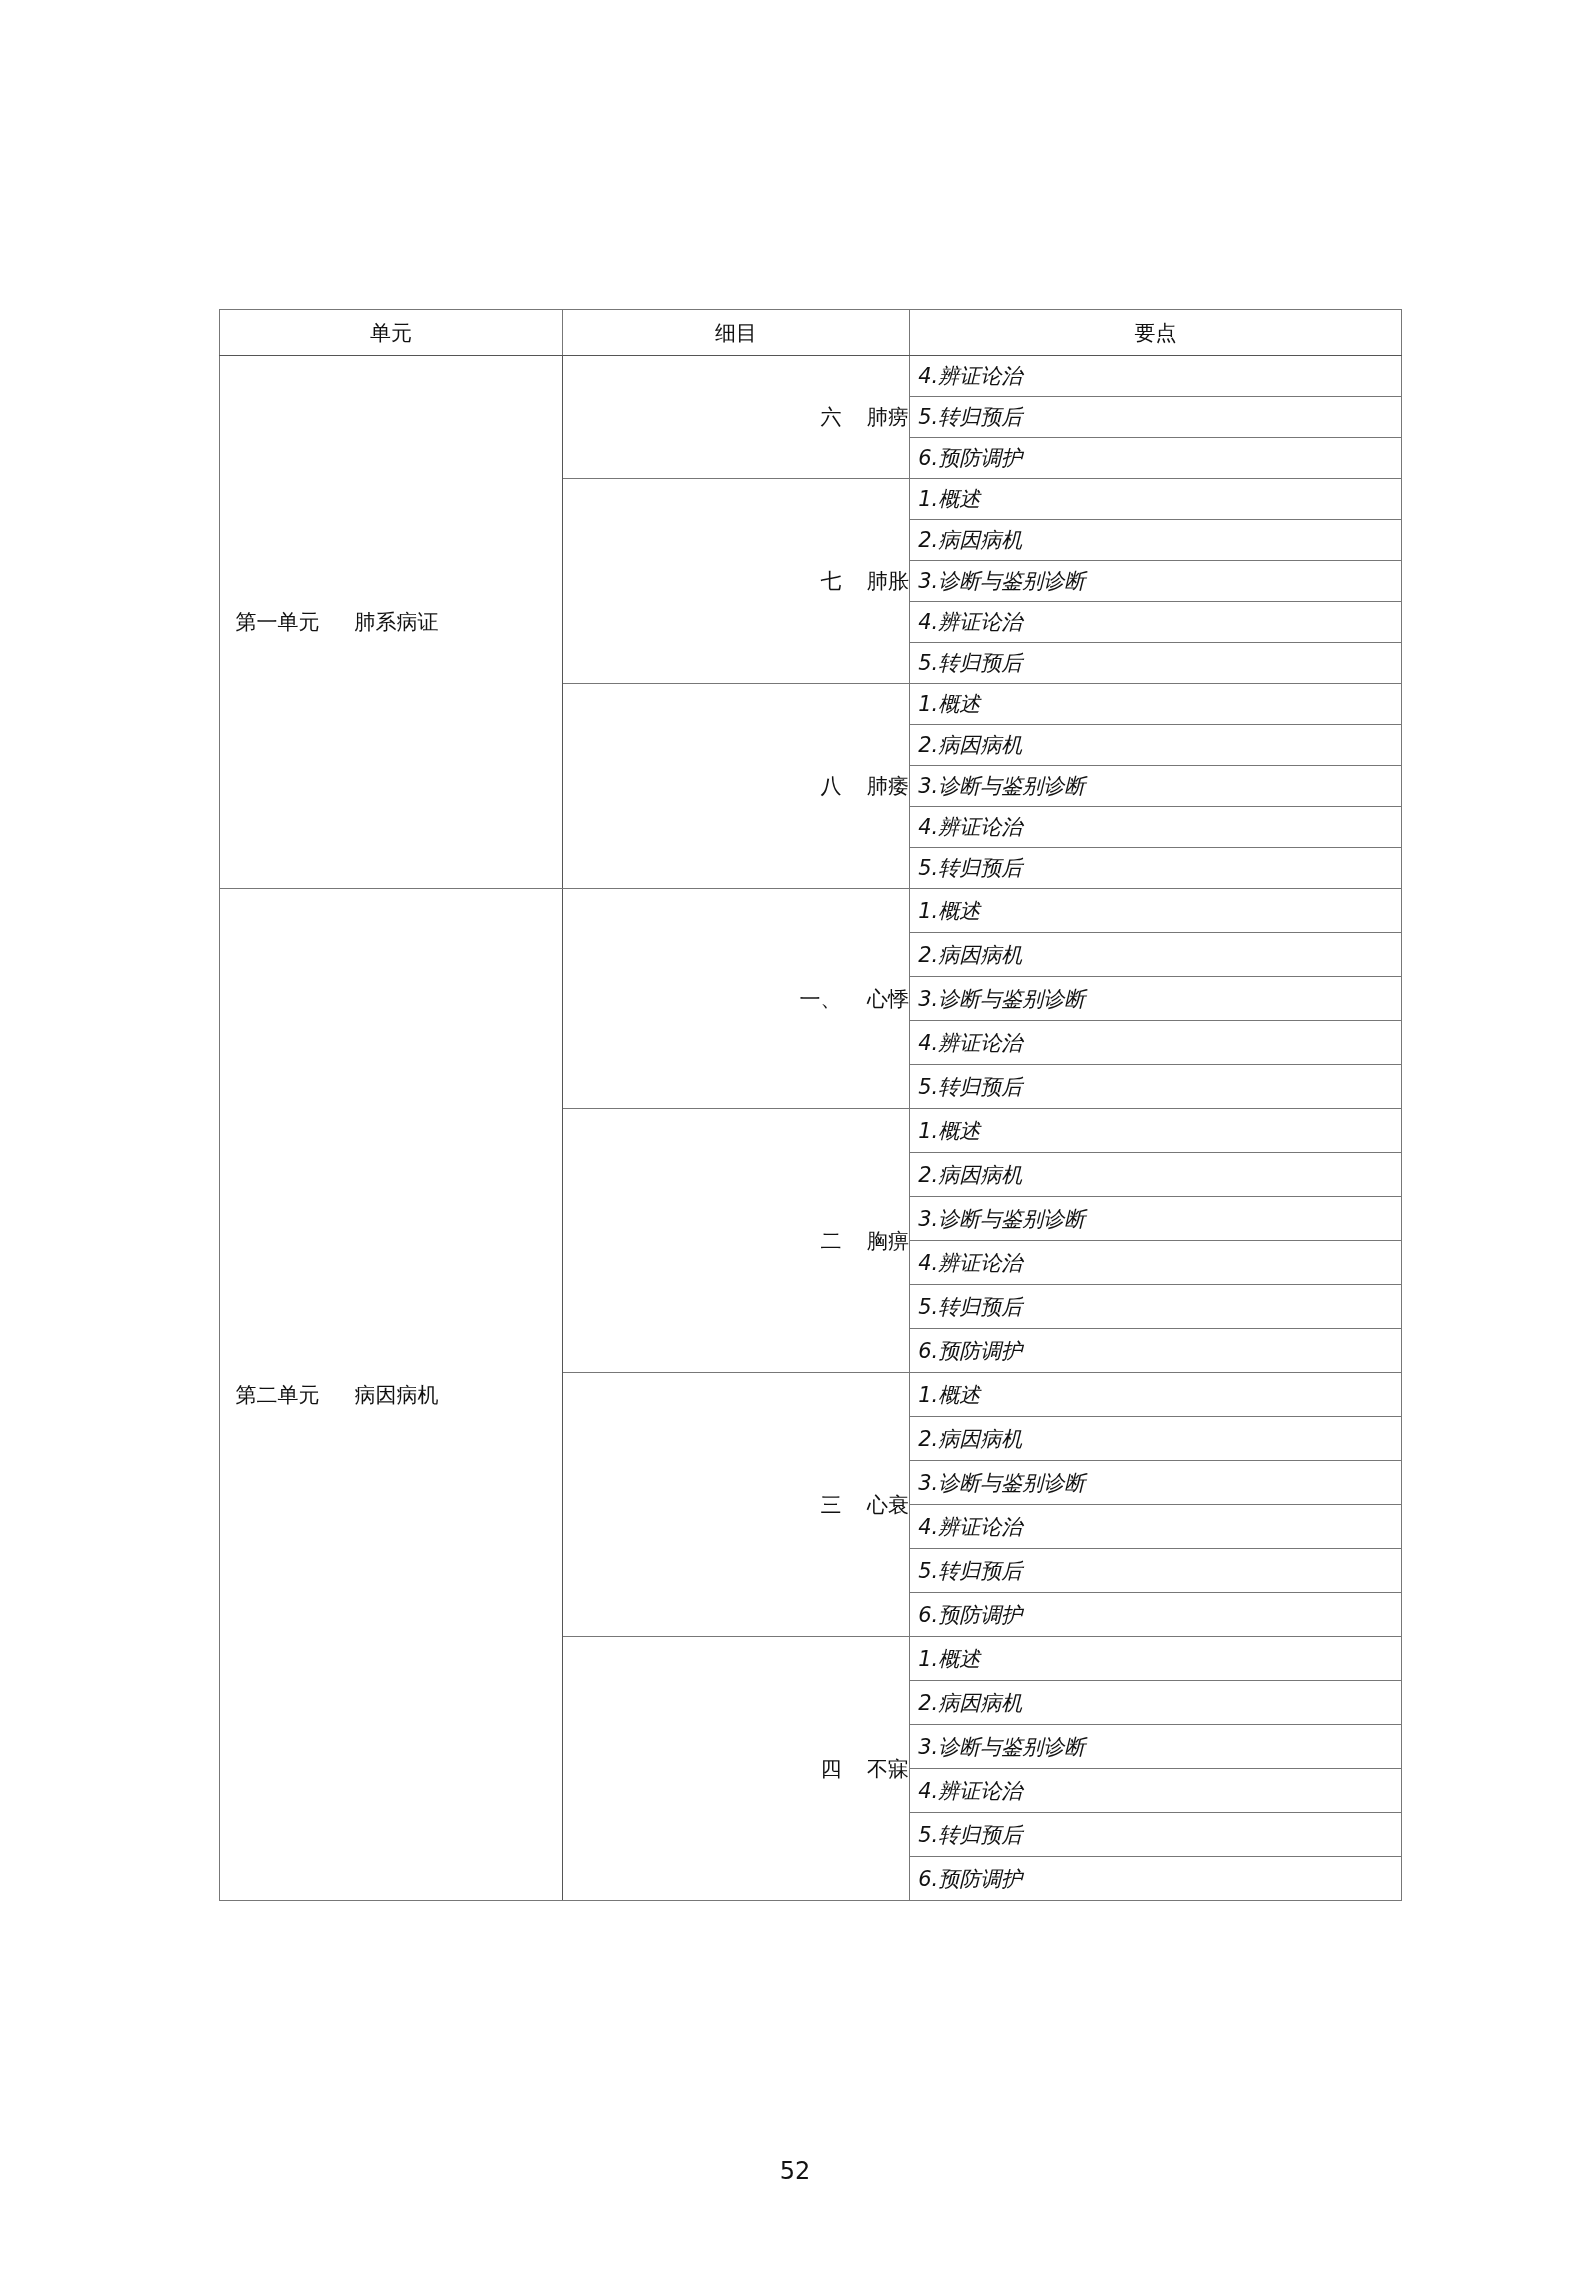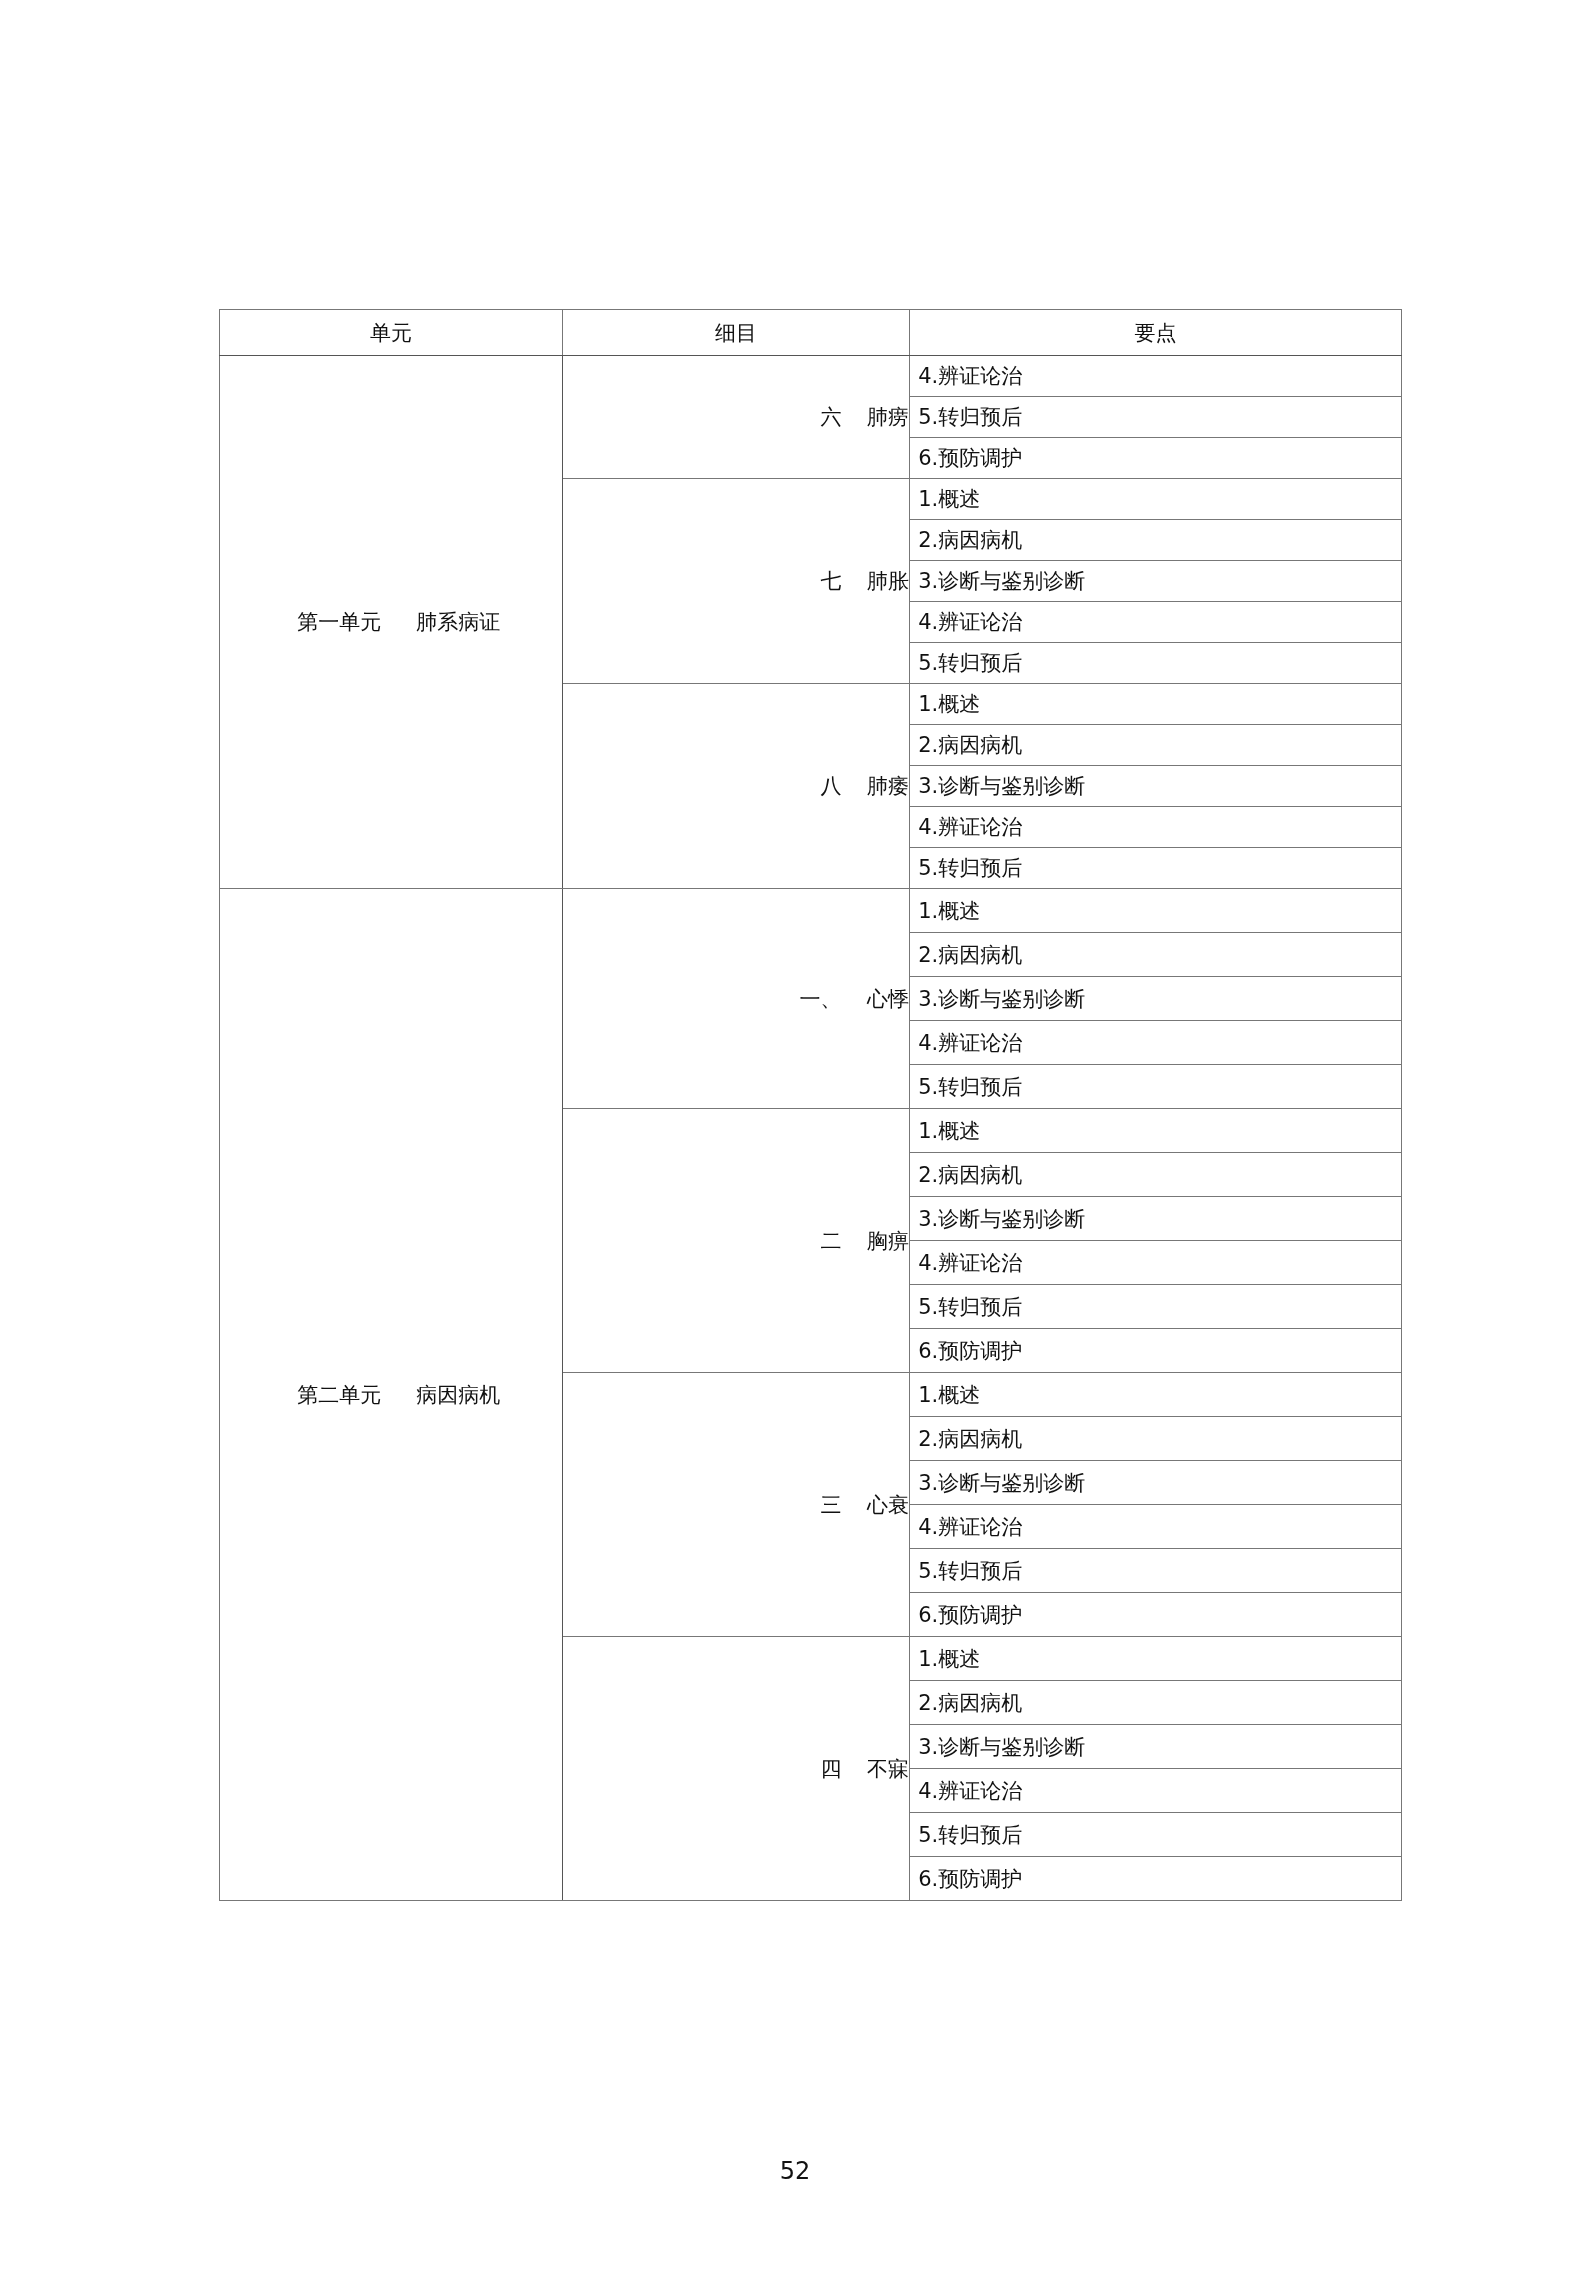--- a/index.html
+++ b/index.html
@@ -21,7 +21,7 @@
   .unit-cell .gap { display:inline-block; width:35px; }
   .detail-cell { text-align:right; padding-left:13.6px !important; vertical-align:middle; }
   .detail-cell .gap { display:inline-block; width:25.5px; }
-  .point-cell { padding-left:8.2px !important; vertical-align:middle; border-left:1.4px solid #333 !important; }
+  .point-cell { padding-left:8.2px !important; vertical-align:middle; border-left:1.4px solid #333 !important;font-style:italic; }
   tr.s1 td.point-cell { height:40px; }
   tr.s2 td.point-cell { height:43px; }
   tr.unit-start td { border-top:1.8px solid #333; }

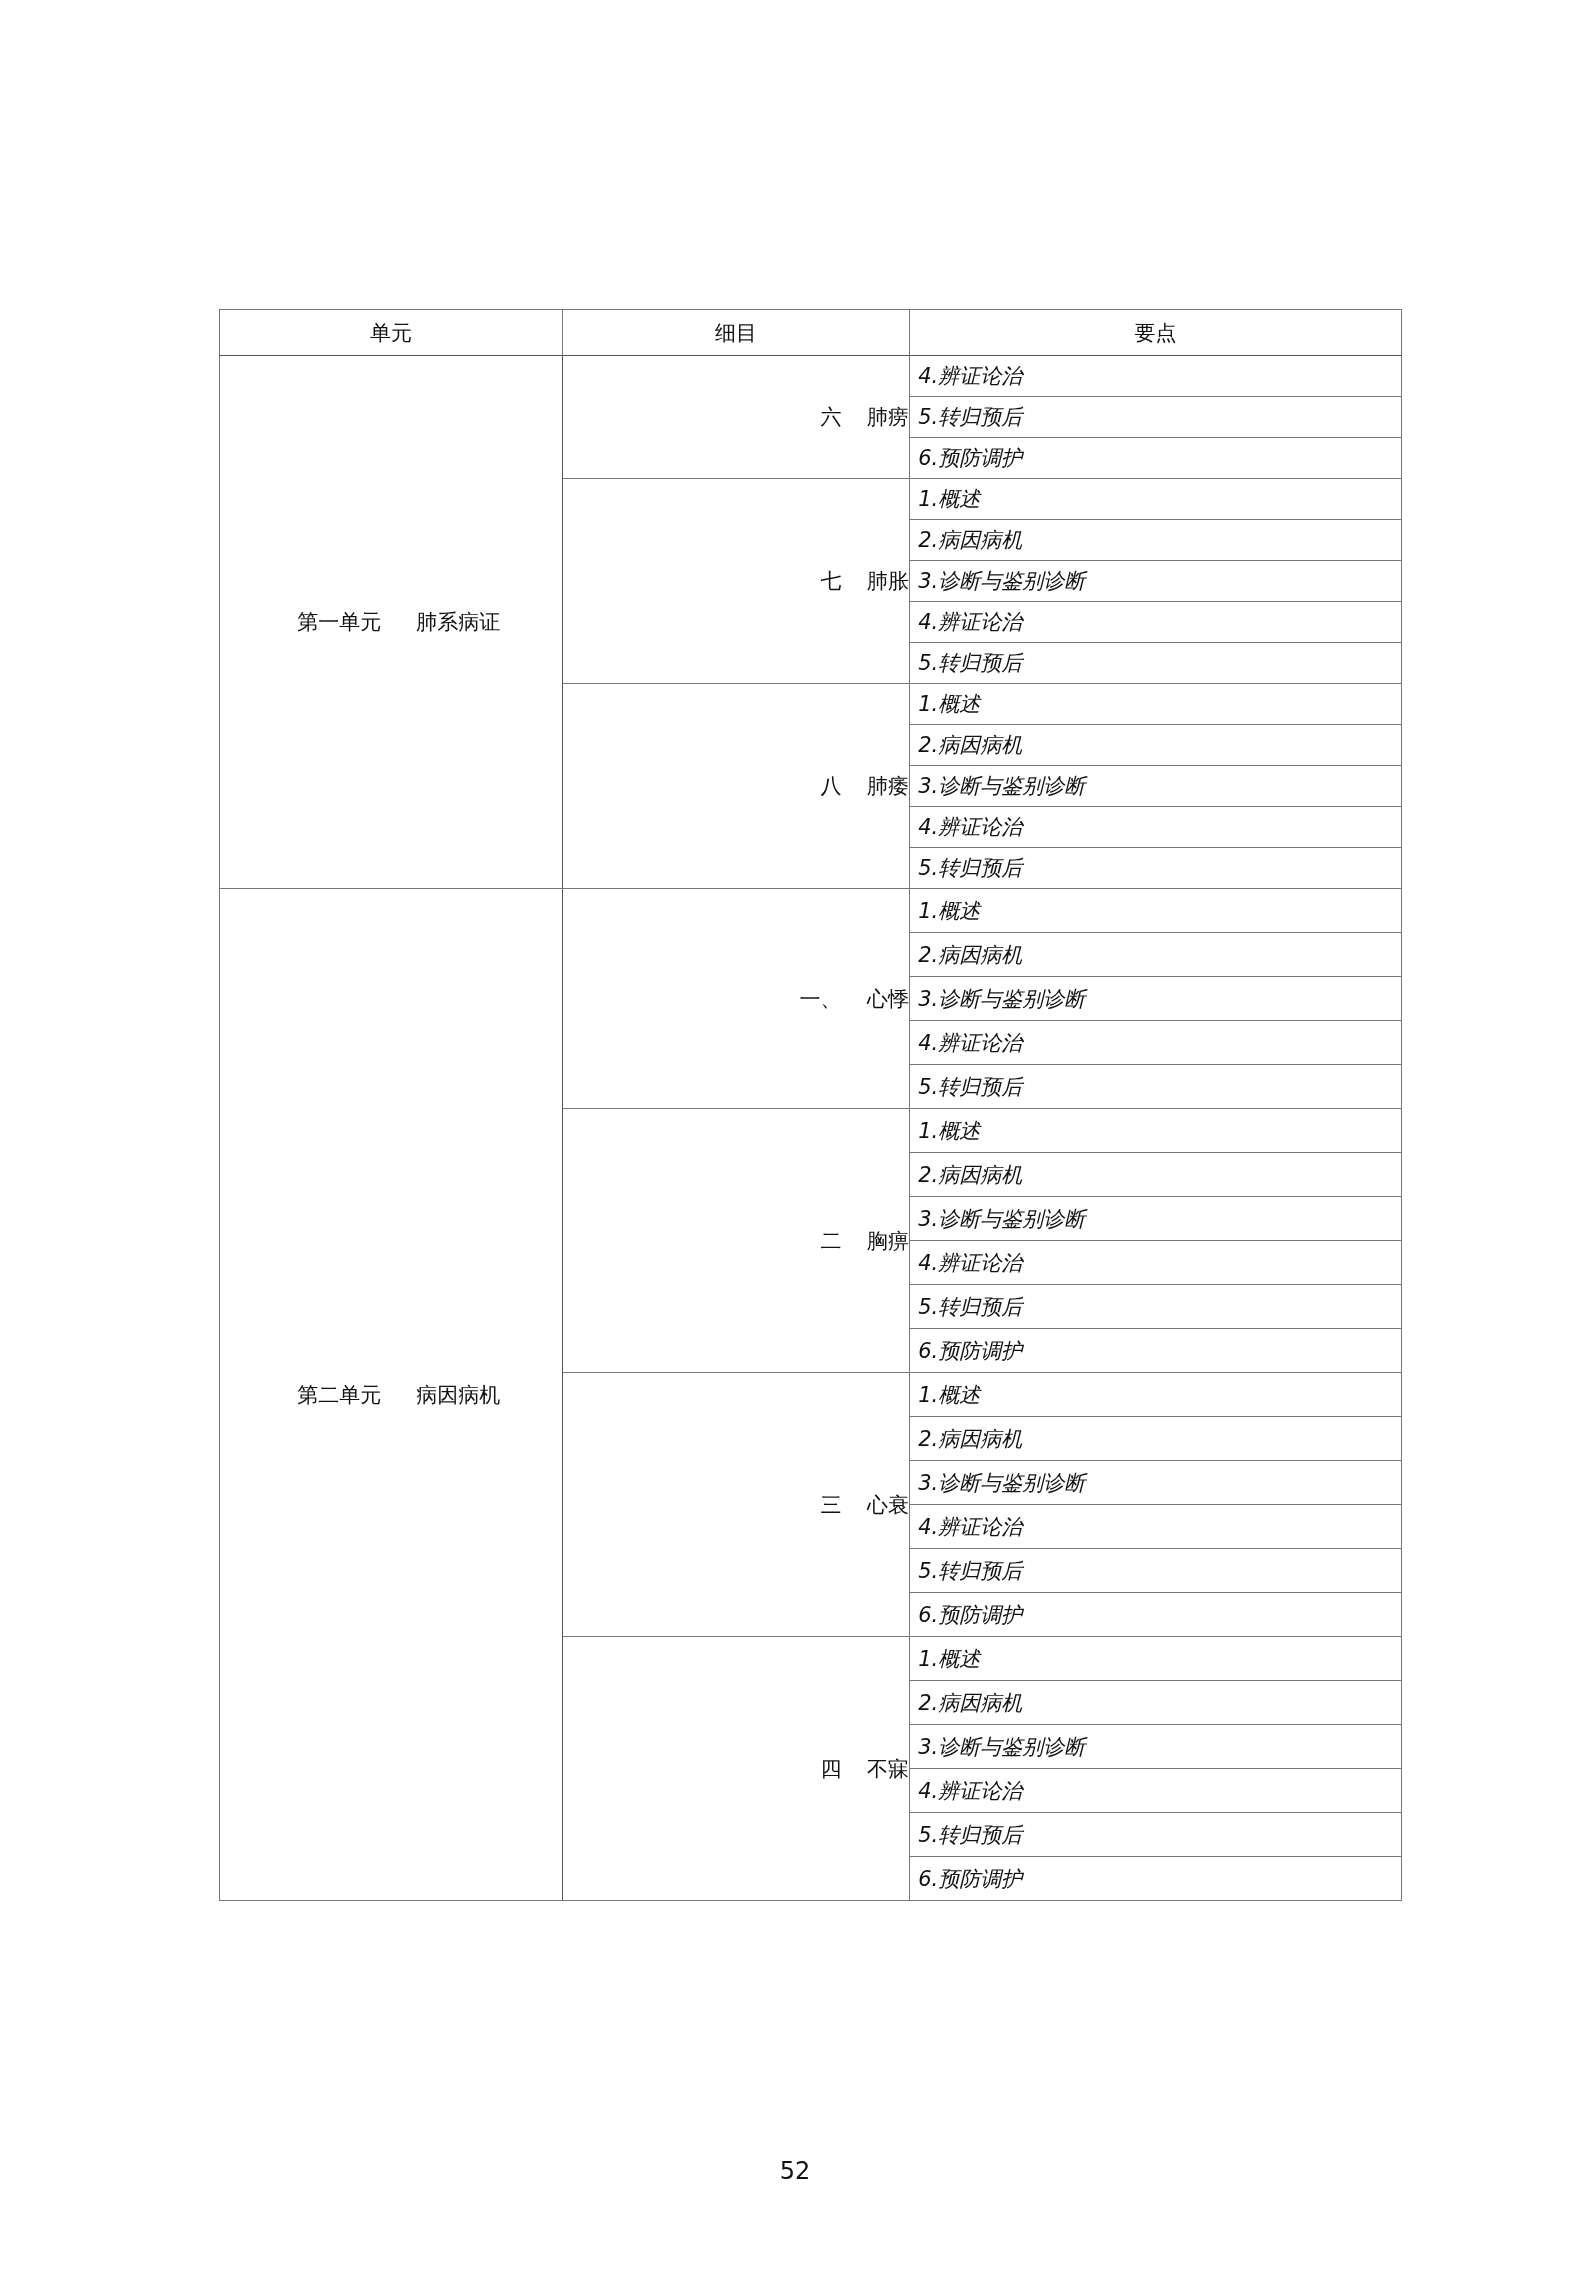--- a/index.html
+++ b/index.html
@@ -17,7 +17,7 @@
     white-space:nowrap; overflow:hidden;
   }
   .page-table th { height:45px; text-align:center; vertical-align:middle; border-bottom:1.8px solid #555; }
-  .unit-cell { text-align:center; padding-left:15.5px !important; vertical-align:middle; border-right:1.4px solid #555 !important; }
+  .unit-cell { text-align:left; padding-left:15.5px !important; vertical-align:middle; border-right:1.4px solid #555 !important; }
   .unit-cell .gap { display:inline-block; width:35px; }
   .detail-cell { text-align:right; padding-left:13.6px !important; vertical-align:middle; }
   .detail-cell .gap { display:inline-block; width:25.5px; }

